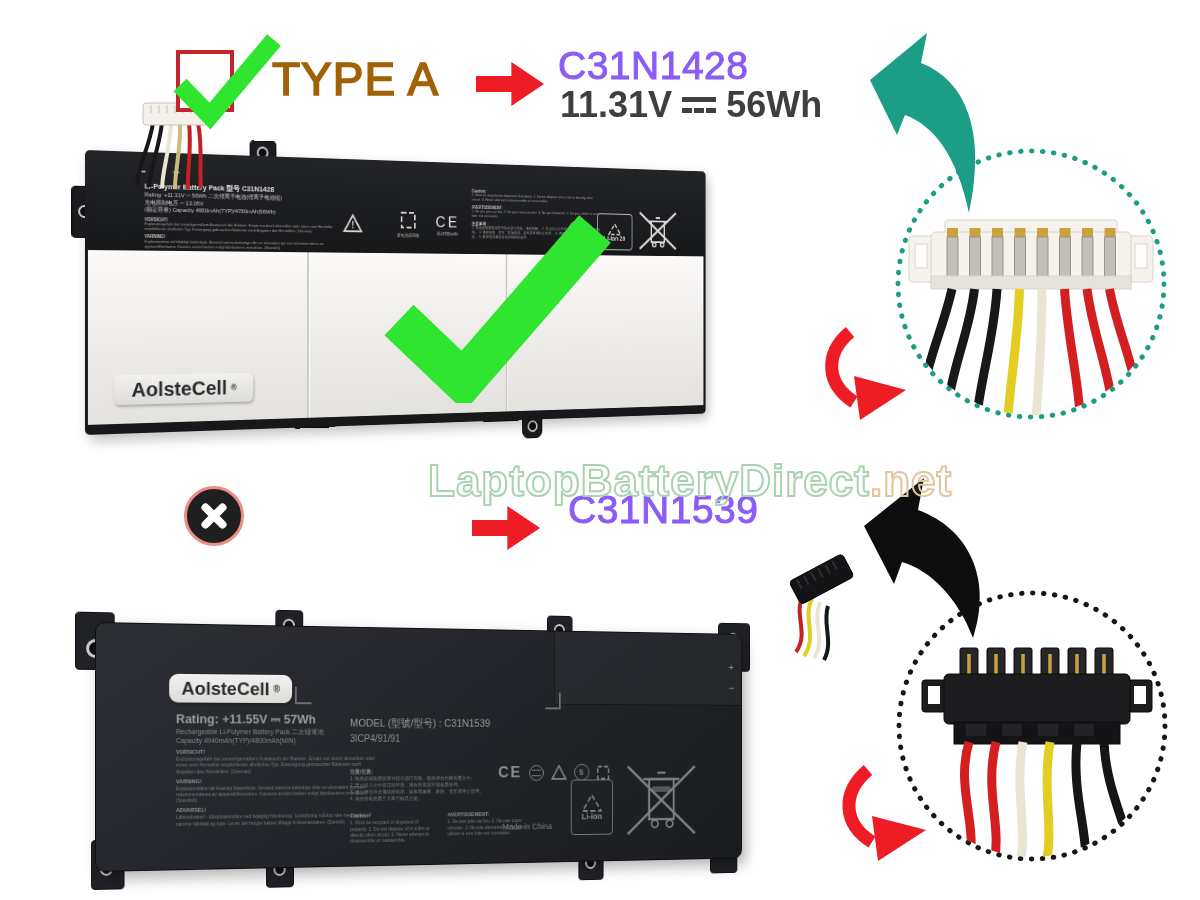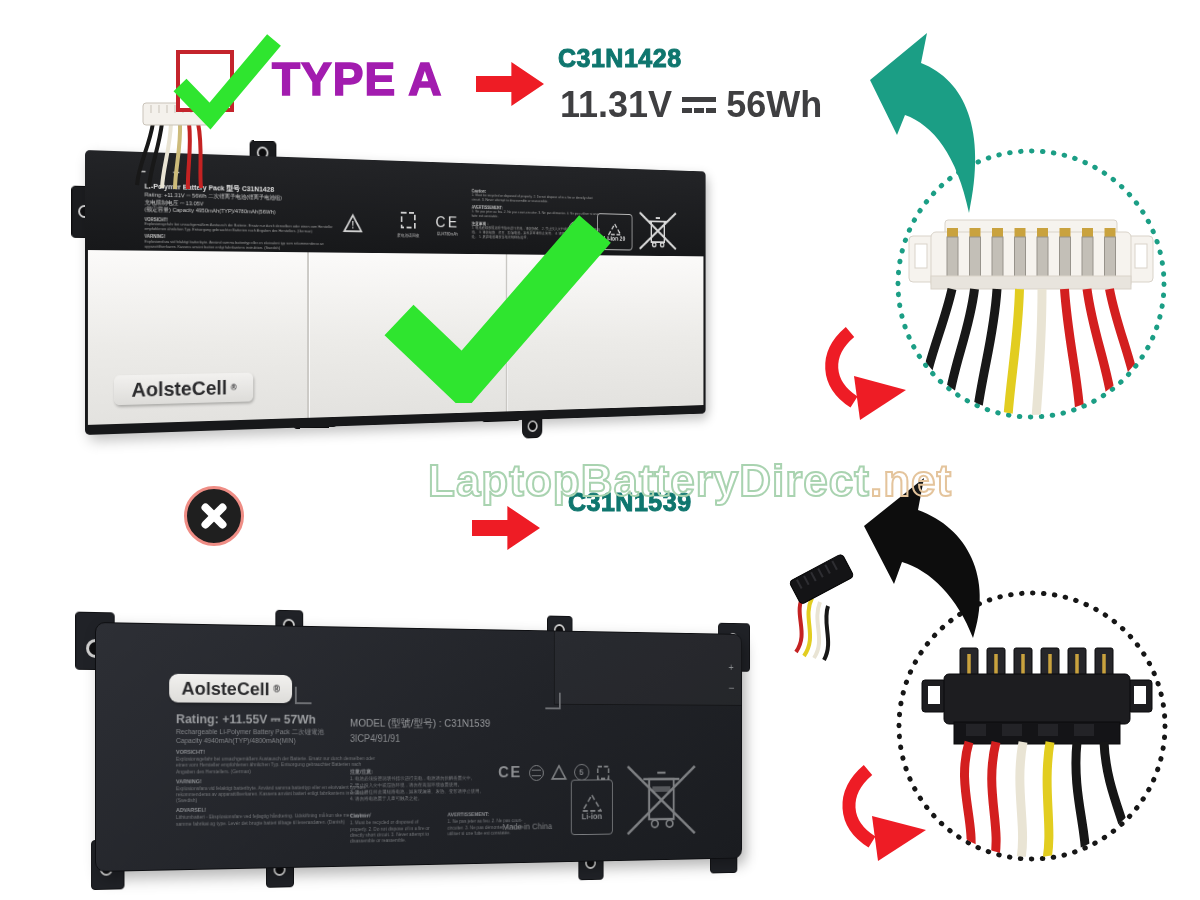--- a/index.html
+++ b/index.html
@@ -8,7 +8,7 @@
   #stage{position:relative;width:1200px;height:900px;background:#fff;}
 
   
-  .type-label{font-weight:bold;-webkit-text-stroke:1.6px currentColor;color:#a21caf;font-size:46px;letter-spacing:1px;text-align:right;}
+  .type-label{font-weight:normal;-webkit-text-stroke:1.6px currentColor;color:#a16207;font-size:46px;letter-spacing:1px;text-align:right;}
   .model-label{font-weight:bold;-webkit-text-stroke:1px currentColor;color:#0f766e;font-size:25px;letter-spacing:0.5px;}
   .spec-label{font-weight:bold;color:#3f3f41;font-size:36px;display:flex;align-items:center;gap:10px;}
   .block-arrow{background:#ee1c25;clip-path:polygon(0 32%,52% 32%,52% 0,100% 50%,52% 100%,52% 68%,0 68%);}

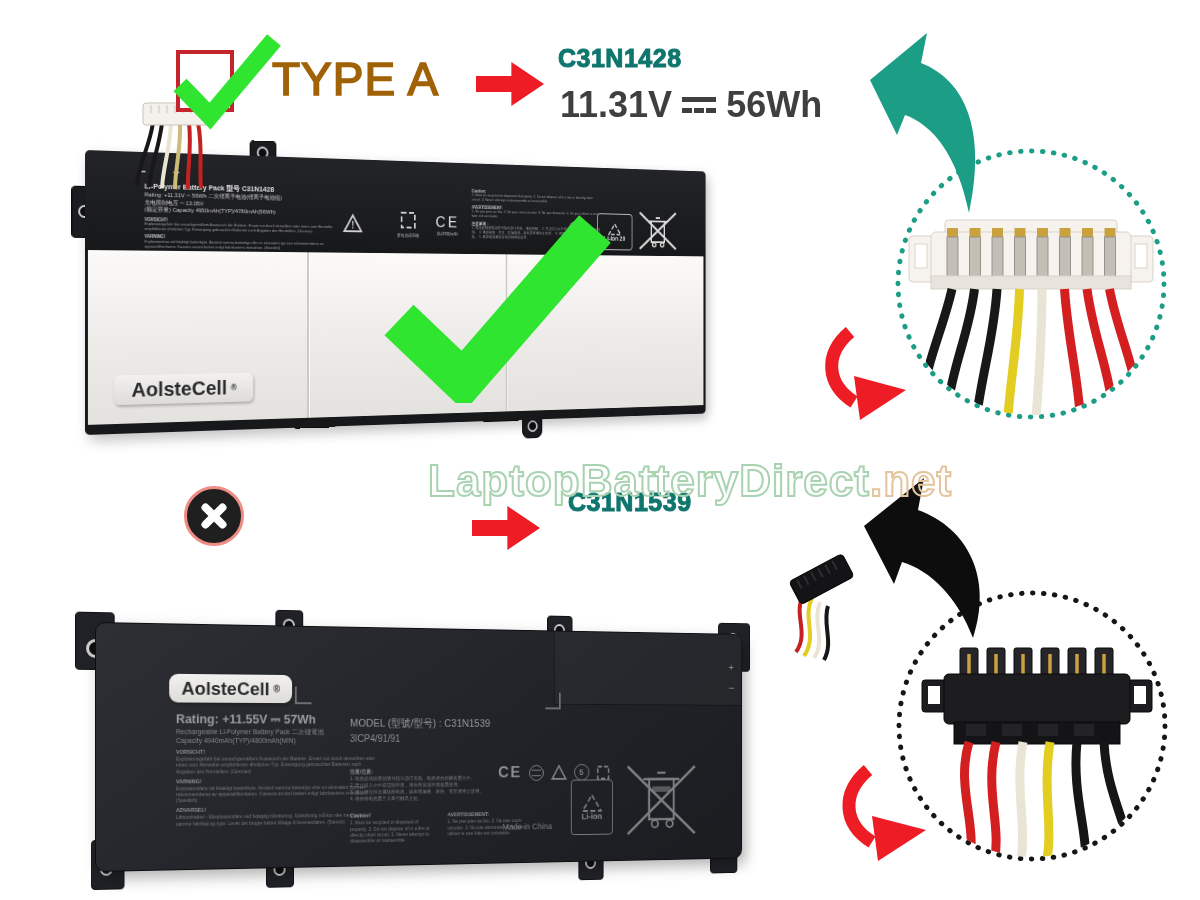--- a/index.html
+++ b/index.html
@@ -9,7 +9,7 @@
 
   
   .type-label{font-weight:normal;-webkit-text-stroke:1.6px currentColor;color:#a16207;font-size:46px;letter-spacing:1px;text-align:right;}
-  .model-label{font-weight:bold;-webkit-text-stroke:1px currentColor;color:#0f766e;font-size:25px;letter-spacing:0.5px;}
+  .model-label{font-weight:normal;-webkit-text-stroke:1px currentColor;color:#8b5cf6;font-size:39px;letter-spacing:0.5px;}
   .spec-label{font-weight:bold;color:#3f3f41;font-size:36px;display:flex;align-items:center;gap:10px;}
   .block-arrow{background:#ee1c25;clip-path:polygon(0 32%,52% 32%,52% 0,100% 50%,52% 100%,52% 68%,0 68%);}
   .dc{display:inline-block;width:34px;height:20px;position:relative;}

